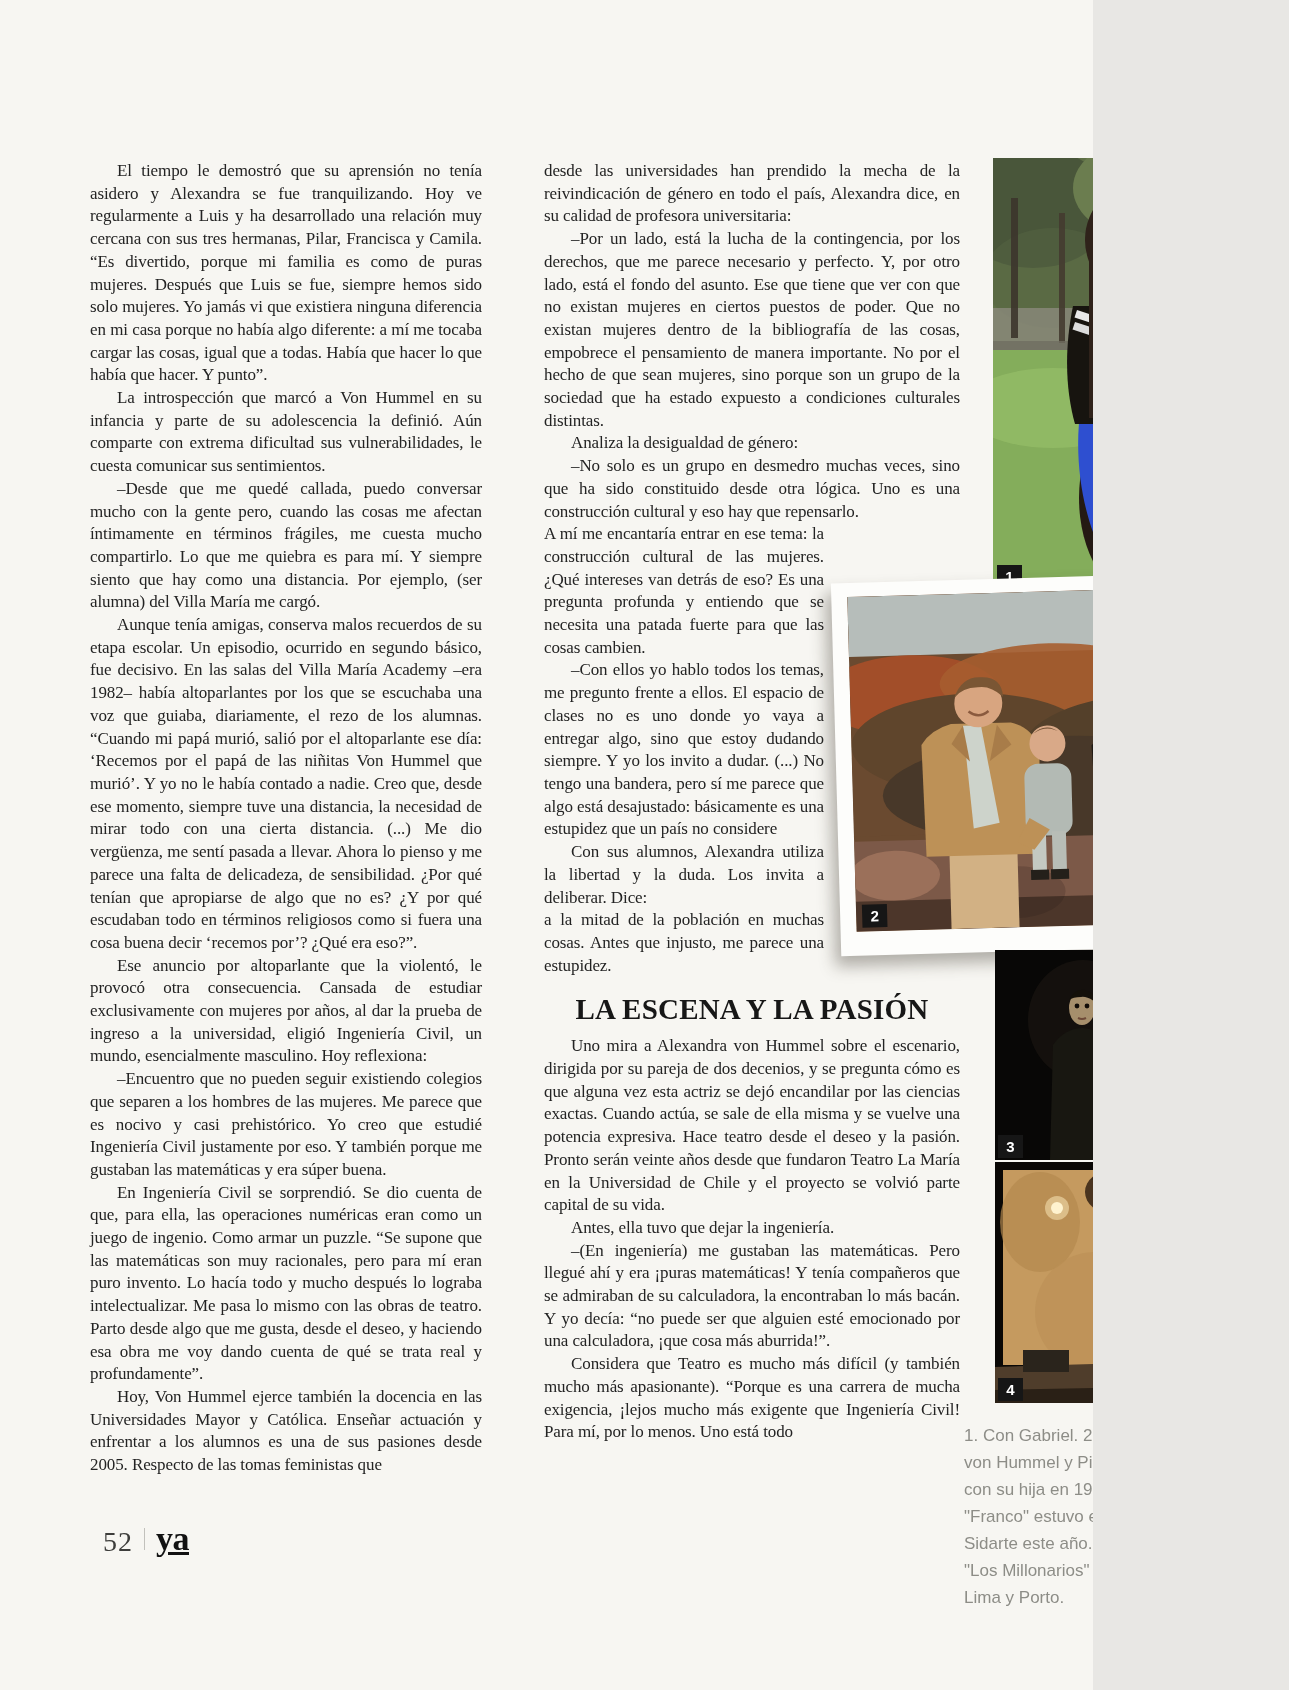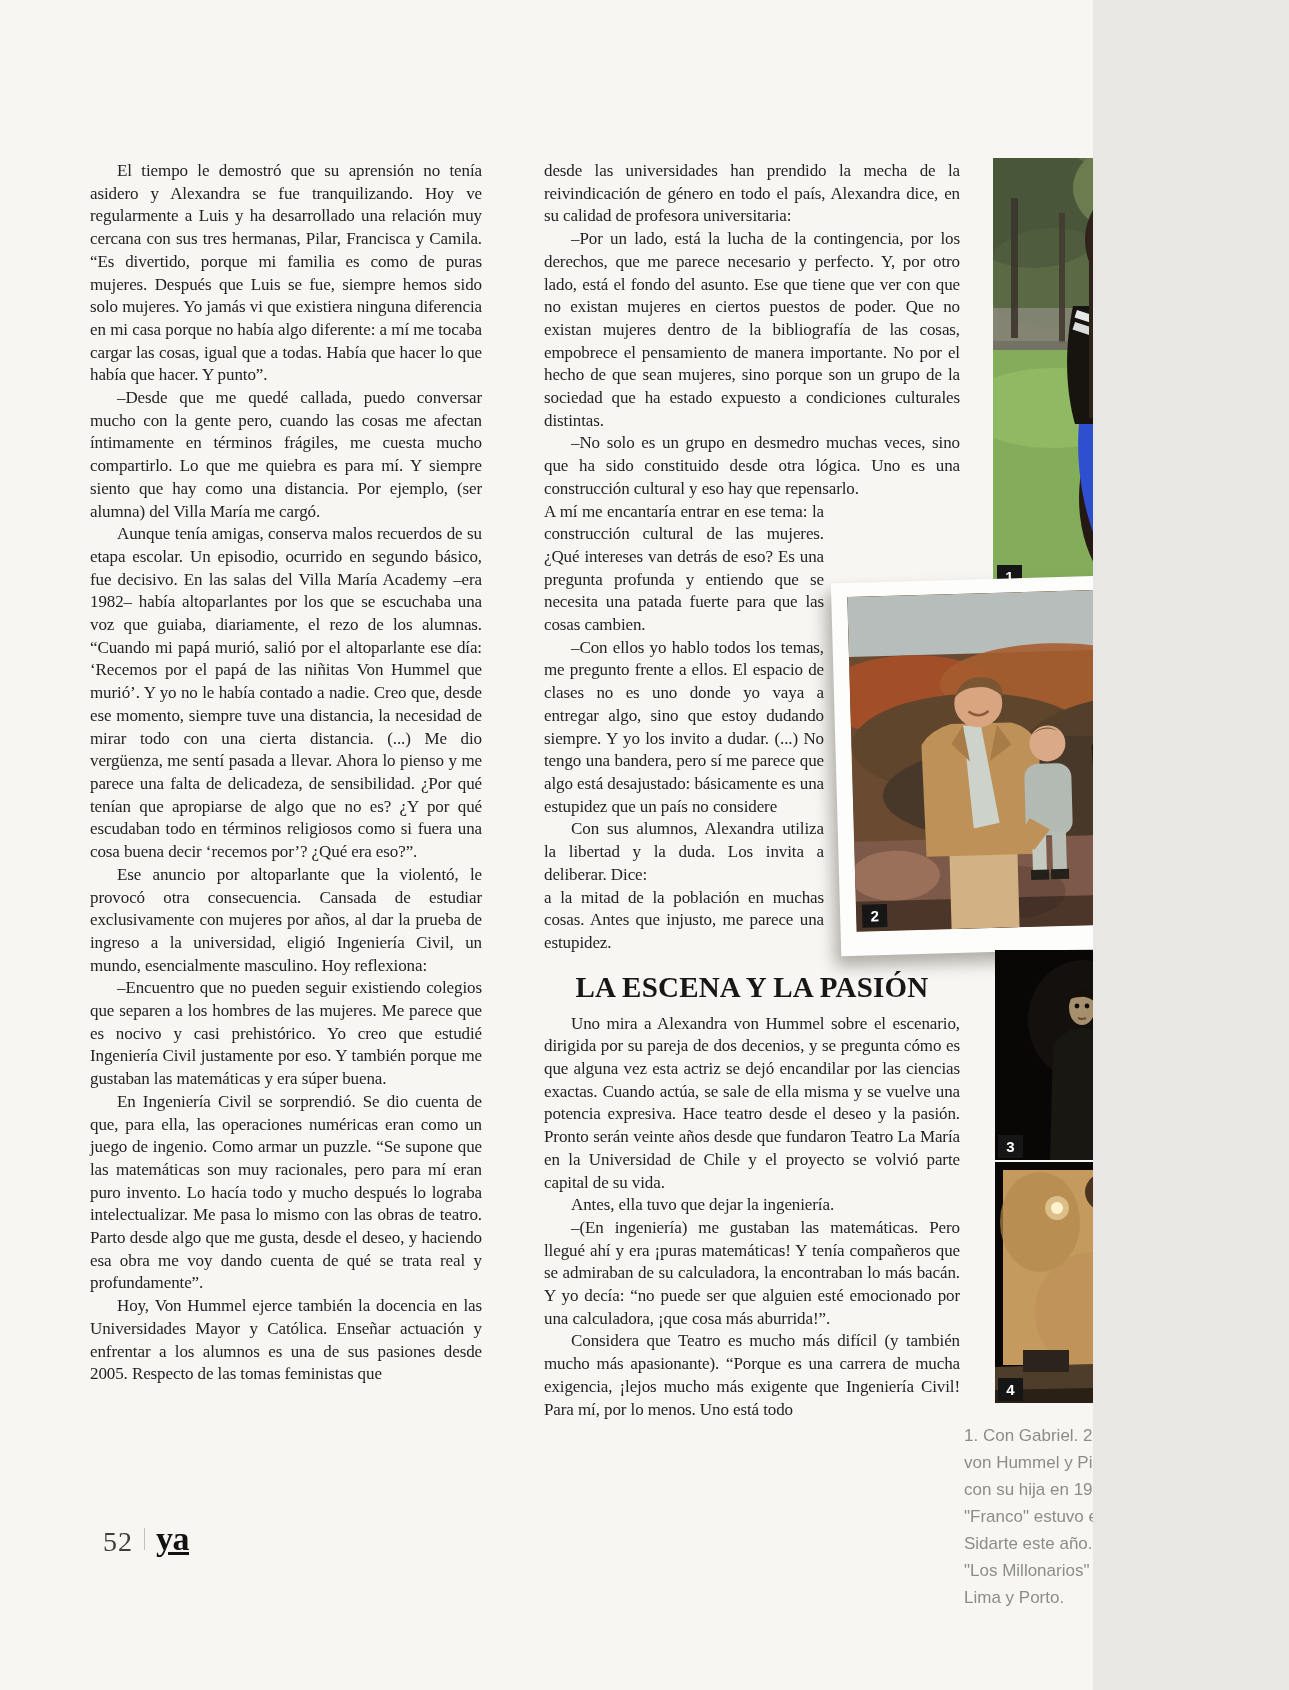--- a/index.html
+++ b/index.html
@@ -99,6 +99,7 @@
 
   <div class="col col1">
     <p class="para indent">El tiempo le demostró que su aprensión no tenía asidero y Alexandra se fue tranquilizando. Hoy ve regularmente a Luis y ha desarrollado una relación muy cercana con sus tres hermanas, Pilar, Francisca y Camila. “Es divertido, porque mi familia es como de puras mujeres. Después que Luis se fue, siempre hemos sido solo mujeres. Yo jamás vi que existiera ninguna diferencia en mi casa porque no había algo diferente: a mí me tocaba cargar las cosas, igual que a todas. Había que hacer lo que había que hacer. Y punto”.</p>
+    <p class="para indent">La introspección que marcó a Von Hummel en su infancia y parte de su adolescencia la definió. Aún comparte con extrema dificultad sus vulnerabilidades, le cuesta comunicar sus sentimientos.</p>
     <p class="para indent">–Desde que me quedé callada, puedo conversar mucho con la gente pero, cuando las cosas me afectan íntimamente en términos frágiles, me cuesta mucho compartirlo. Lo que me quiebra es para mí. Y siempre siento que hay como una distancia. Por ejemplo, (ser alumna) del Villa María me cargó.</p>
     <p class="para indent">Aunque tenía amigas, conserva malos recuerdos de su etapa escolar. Un episodio, ocurrido en segundo básico, fue decisivo. En las salas del Villa María Academy –era 1982– había altoparlantes por los que se escuchaba una voz que guiaba, diariamente, el rezo de los alumnas. “Cuando mi papá murió, salió por el altoparlante ese día: ‘Recemos por el papá de las niñitas Von Hummel que murió’. Y yo no le había contado a nadie. Creo que, desde ese momento, siempre tuve una distancia, la necesidad de mirar todo con una cierta distancia. (...) Me dio vergüenza, me sentí pasada a llevar. Ahora lo pienso y me parece una falta de delicadeza, de sensibilidad. ¿Por qué tenían que apropiarse de algo que no es? ¿Y por qué escudaban todo en términos religiosos como si fuera una cosa buena decir ‘recemos por’? ¿Qué era eso?”.</p>
     <p class="para indent">Ese anuncio por altoparlante que la violentó, le provocó otra consecuencia. Cansada de estudiar exclusivamente con mujeres por años, al dar la prueba de ingreso a la universidad, eligió Ingeniería Civil, un mundo, esencialmente masculino. Hoy reflexiona:</p>

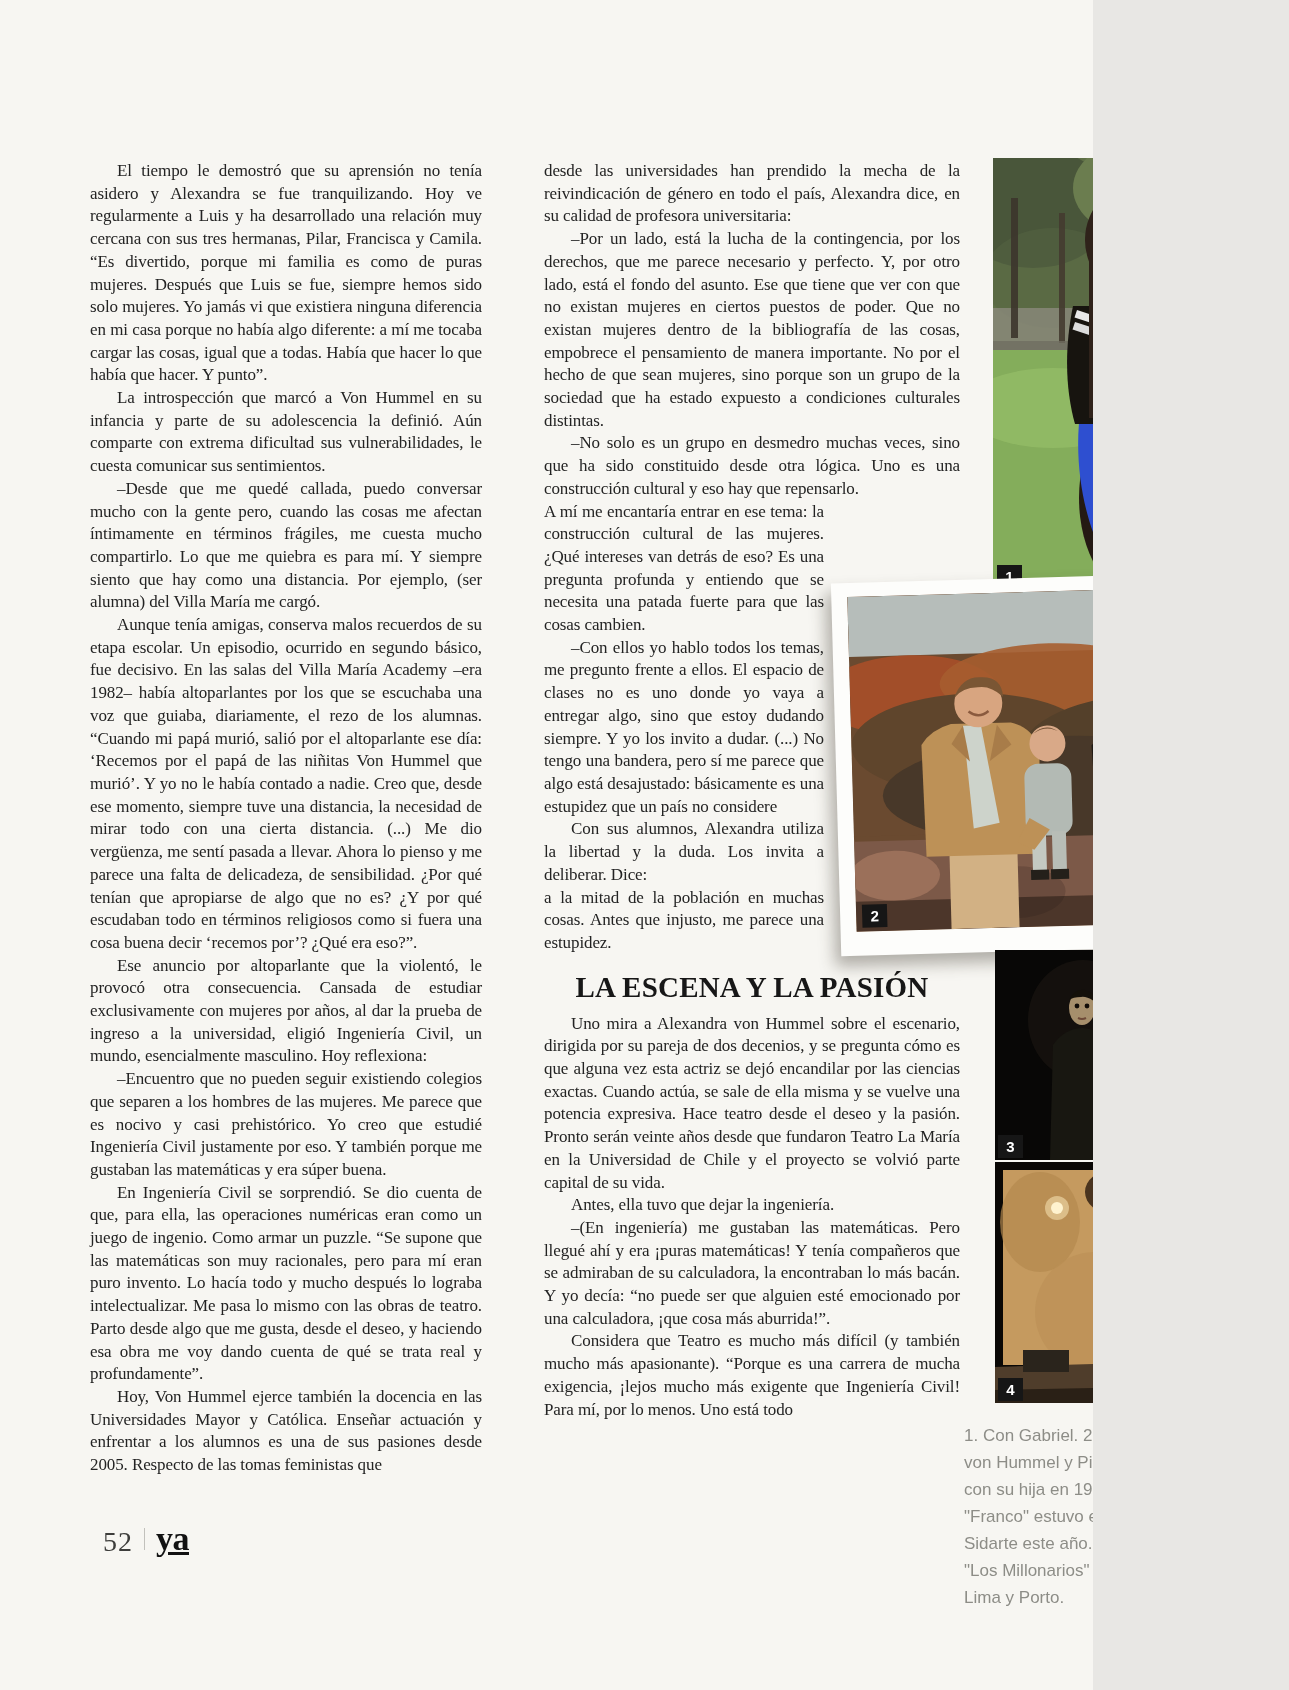--- a/index.html
+++ b/index.html
@@ -111,6 +111,7 @@
   <div class="col col2">
     <p class="para">desde las universidades han prendido la mecha de la reivindicación de género en todo el país, Alexandra dice, en su calidad de profesora universitaria:</p>
     <p class="para indent">–Por un lado, está la lucha de la contingencia, por los derechos, que me parece necesario y perfecto. Y, por otro lado, está el fondo del asunto. Ese que tiene que ver con que no existan mujeres en ciertos puestos de poder. Que no existan mujeres dentro de la bibliografía de las cosas, empobrece el pensamiento de manera importante. No por el hecho de que sean mujeres, sino porque son un grupo de la sociedad que ha estado expuesto a condiciones culturales distintas.</p>
+    <p class="para indent">Analiza la desigualdad de género:</p>
     <p class="para indent">–No solo es un grupo en desmedro muchas veces, sino que ha sido constituido desde otra lógica. Uno es una construcción cultural y eso hay que repensarlo.</p>
     <div class="float-spacer"></div>
     <p class="para">A mí me encantaría entrar en ese tema: la construcción cultural de las mujeres. ¿Qué intereses van detrás de eso? Es una pregunta profunda y entiendo que se necesita una patada fuerte para que las cosas cambien.</p>

